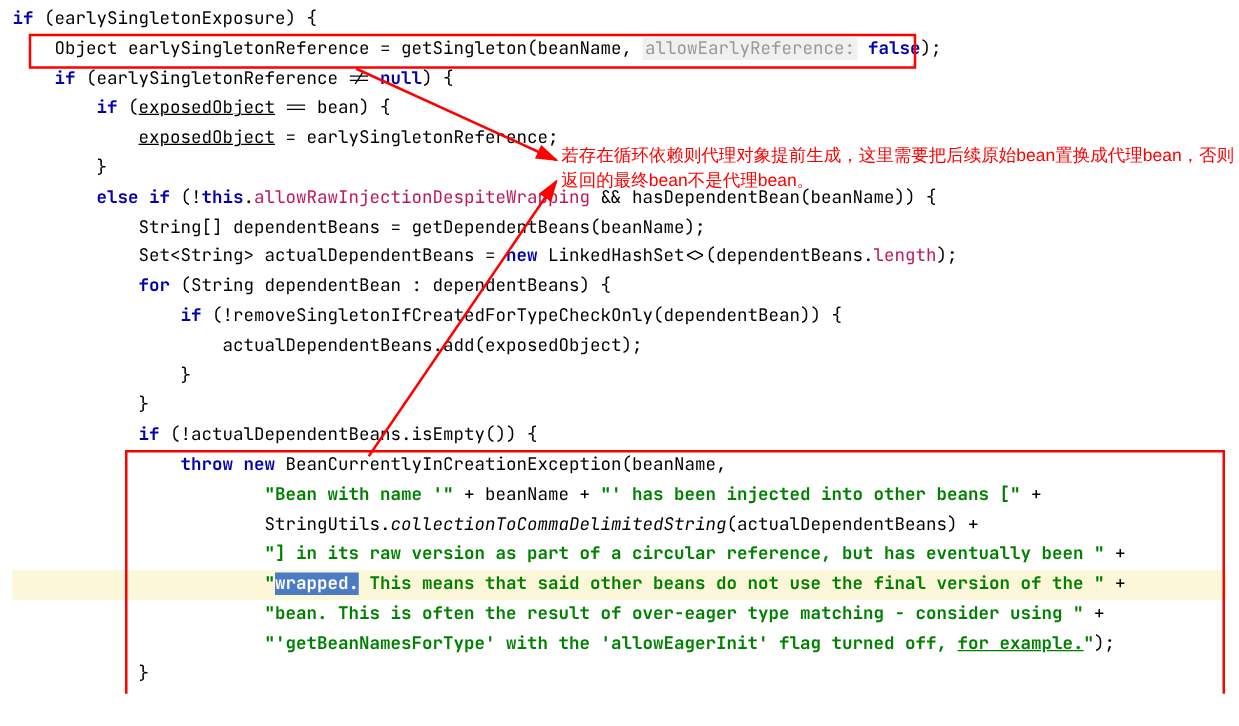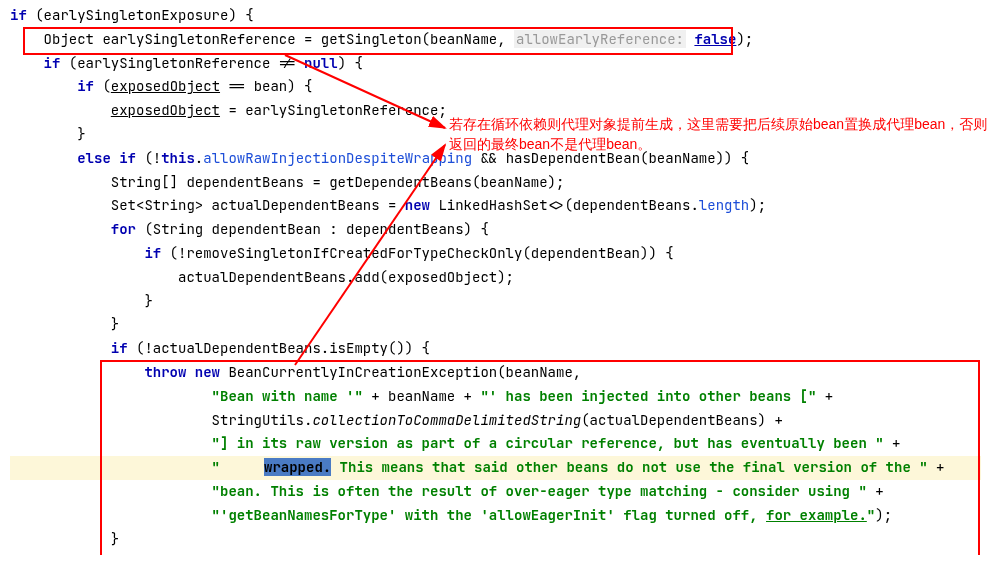--- a/index.html
+++ b/index.html
@@ -47,7 +47,6 @@
     .boolean {
       color: #0000B0;
       font-weight: bold;
-      text-decoration: underline;
     }
     .underline {
       text-decoration: underline;

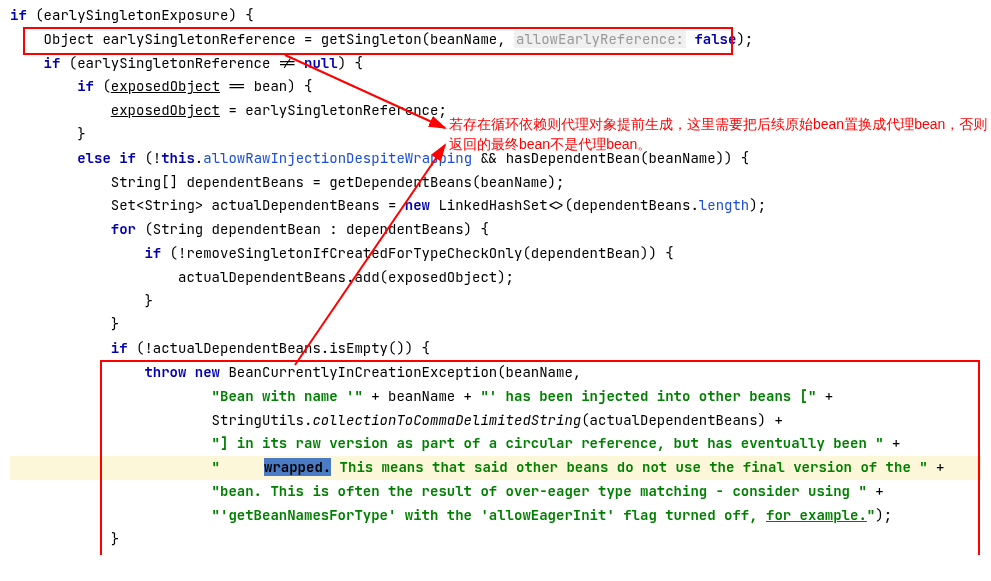--- a/index.html
+++ b/index.html
@@ -28,7 +28,7 @@
       font-weight: bold;
     }
     .field {
-      color: #1d4ed8;
+      color: #be185d;
       font-weight: normal;
     }
     .string {

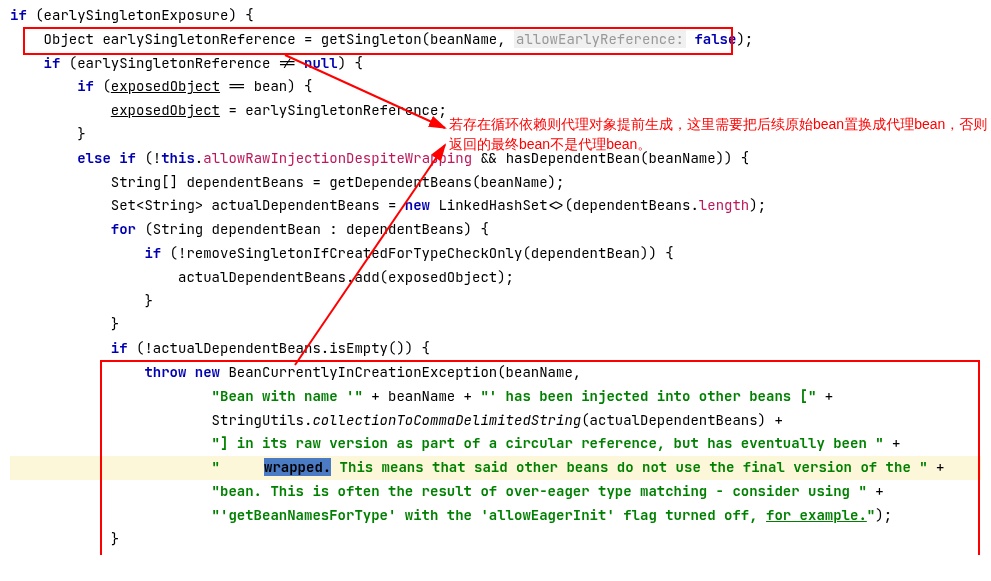--- a/index.html
+++ b/index.html
@@ -90,8 +90,7 @@
     }
     .highlight-sel {
       background: #4a7bc4;
-      color: #000000;
-      margin-left: 44px;
+      color: #ffffff;
     }
   </style>
 </head>

